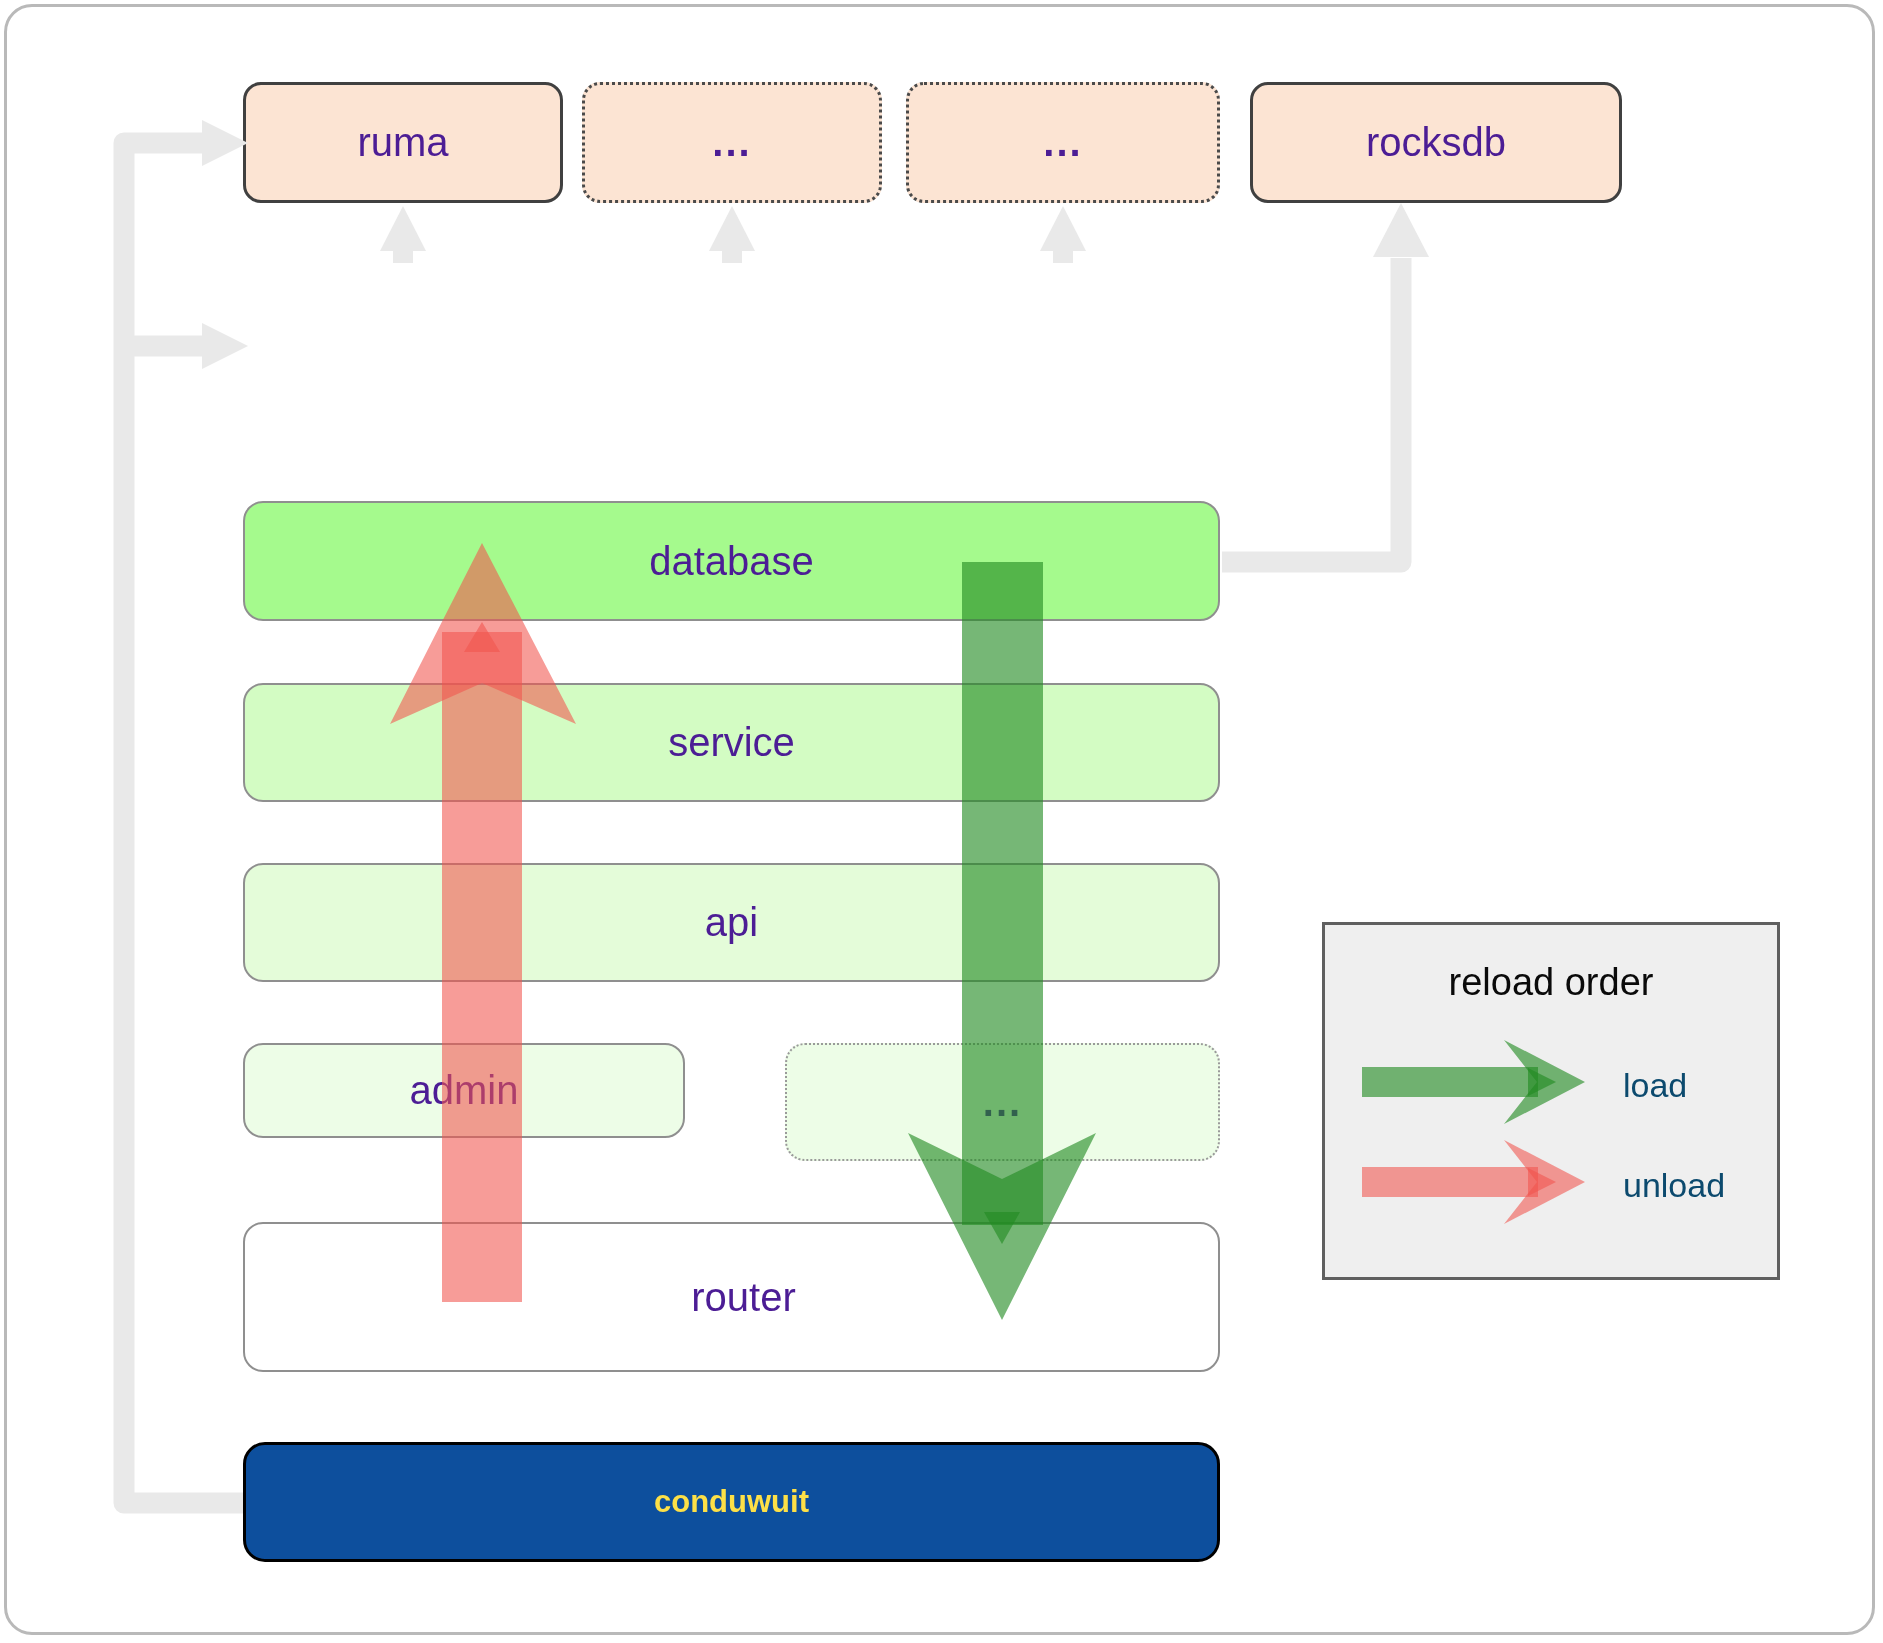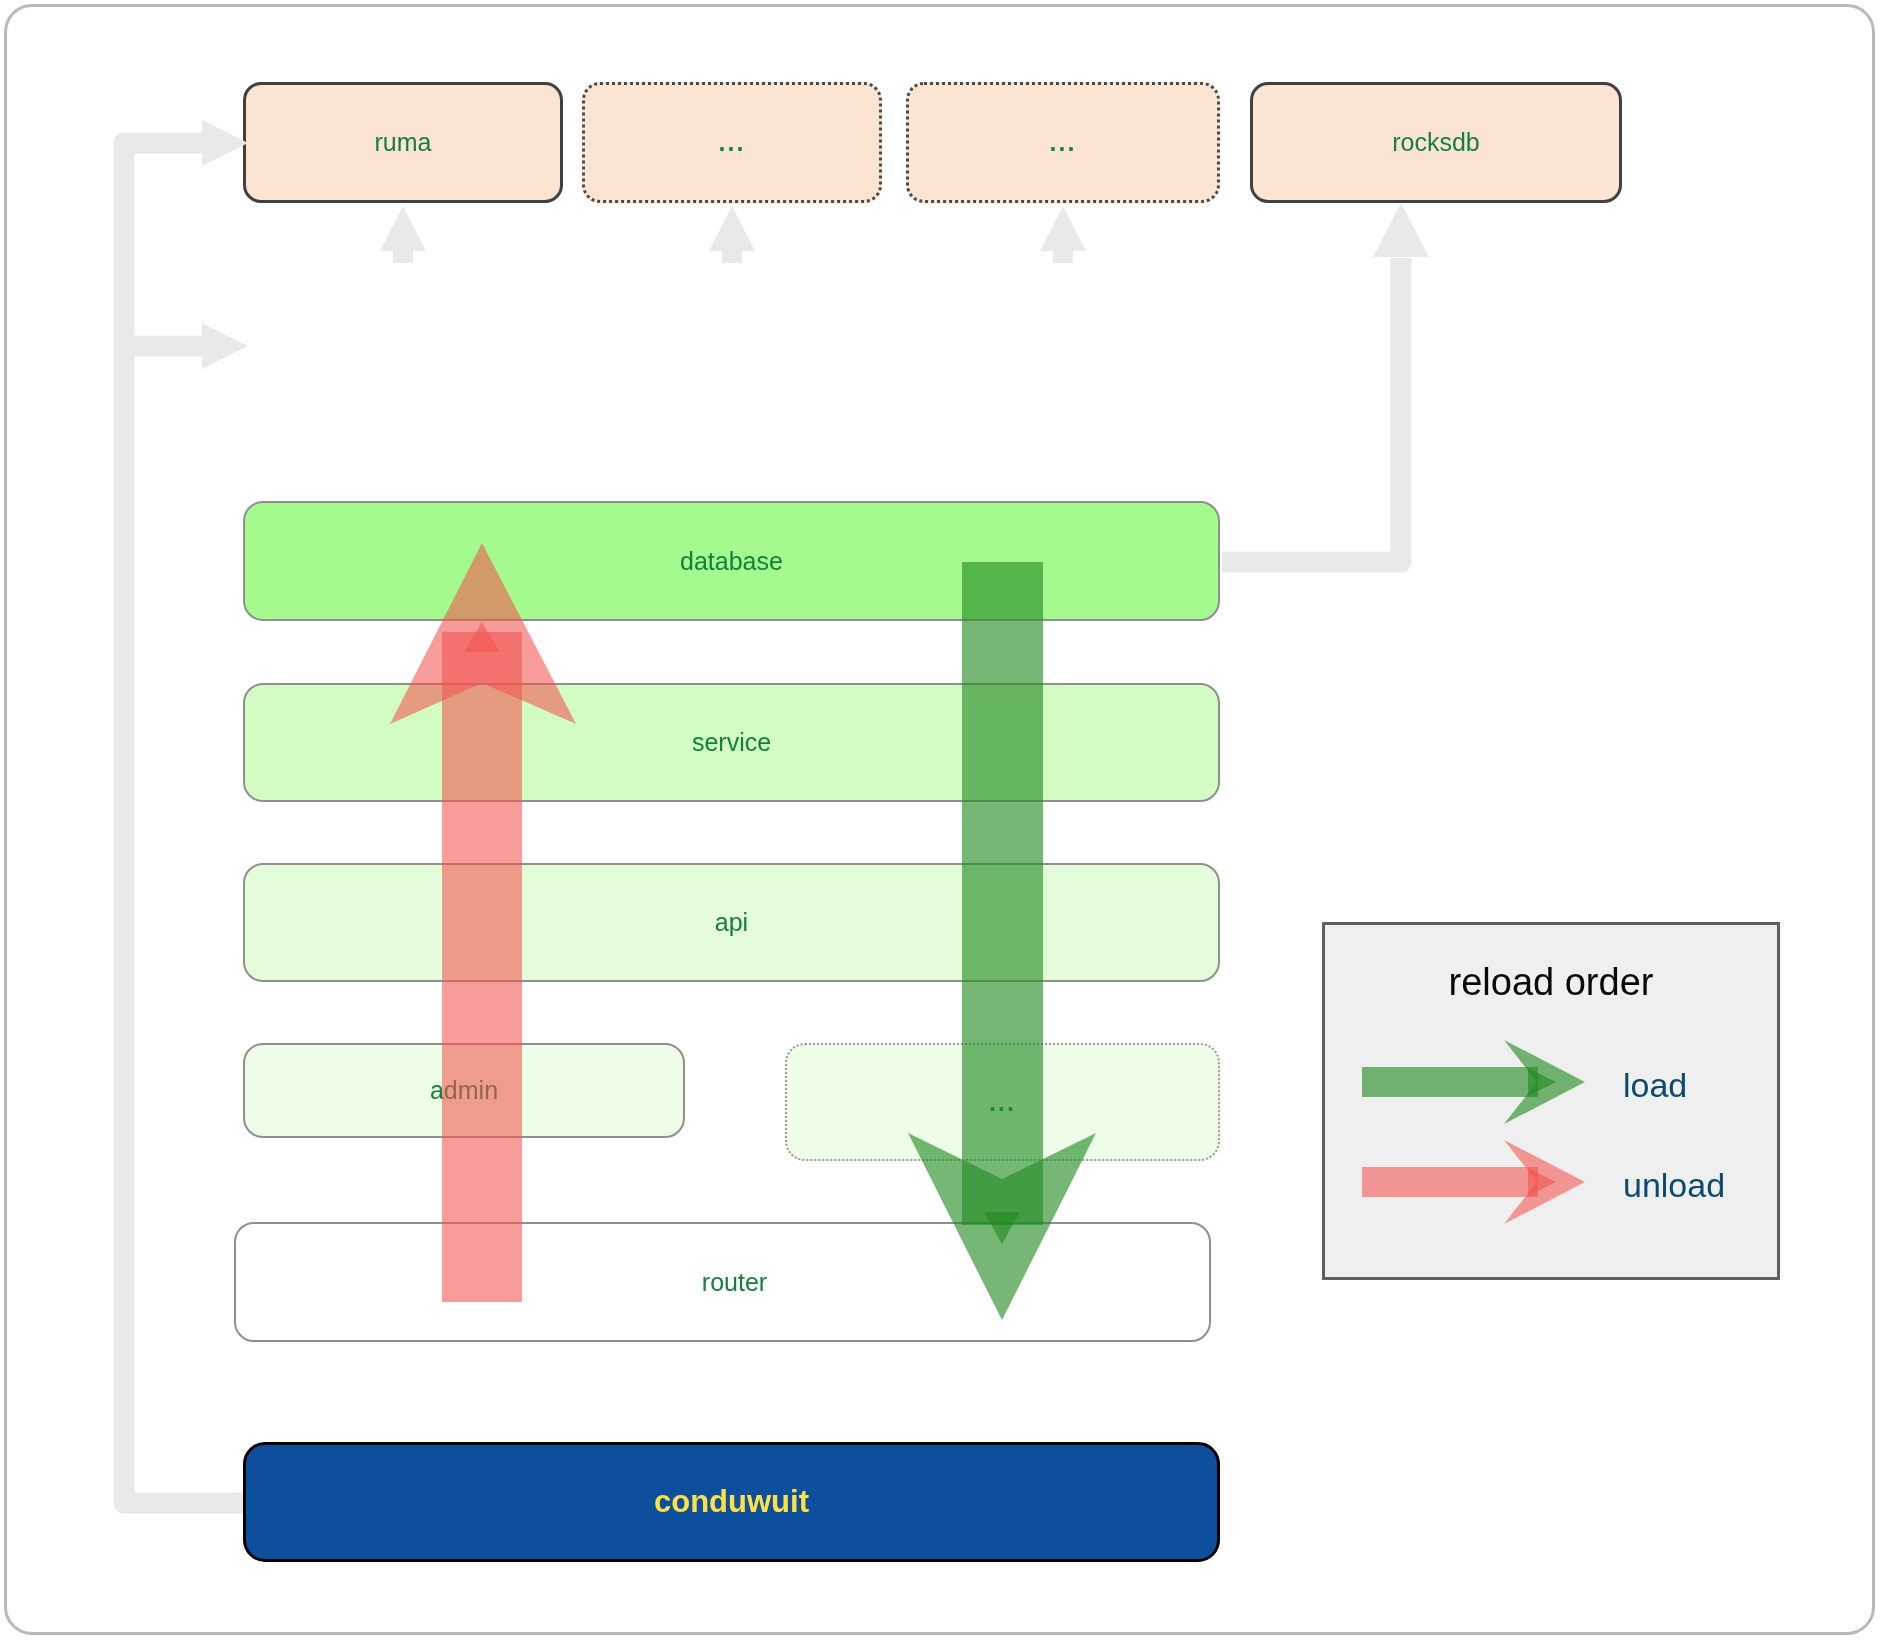--- a/index.html
+++ b/index.html
@@ -9,7 +9,7 @@
   .frame { position:absolute; left:4px; top:4px; width:1871px; height:1631px;
            border:3px solid #b9b9b9; border-radius:28px; box-sizing:border-box; }
   .box { position:absolute; display:flex; align-items:center; justify-content:center;
-         font-size:25px; color:#15803d; box-sizing:border-box; background:#fff; }
+         font-size:40px; color:#4c1d95; box-sizing:border-box; background:#fff; }
   .peach-solid  { border:3px solid #404040; border-radius:18px; }
   .peach-dotted { border:3px dotted #4a4a4a; border-radius:18px; }
   .layer  { border:2px solid #8f8f8f; border-radius:20px; }

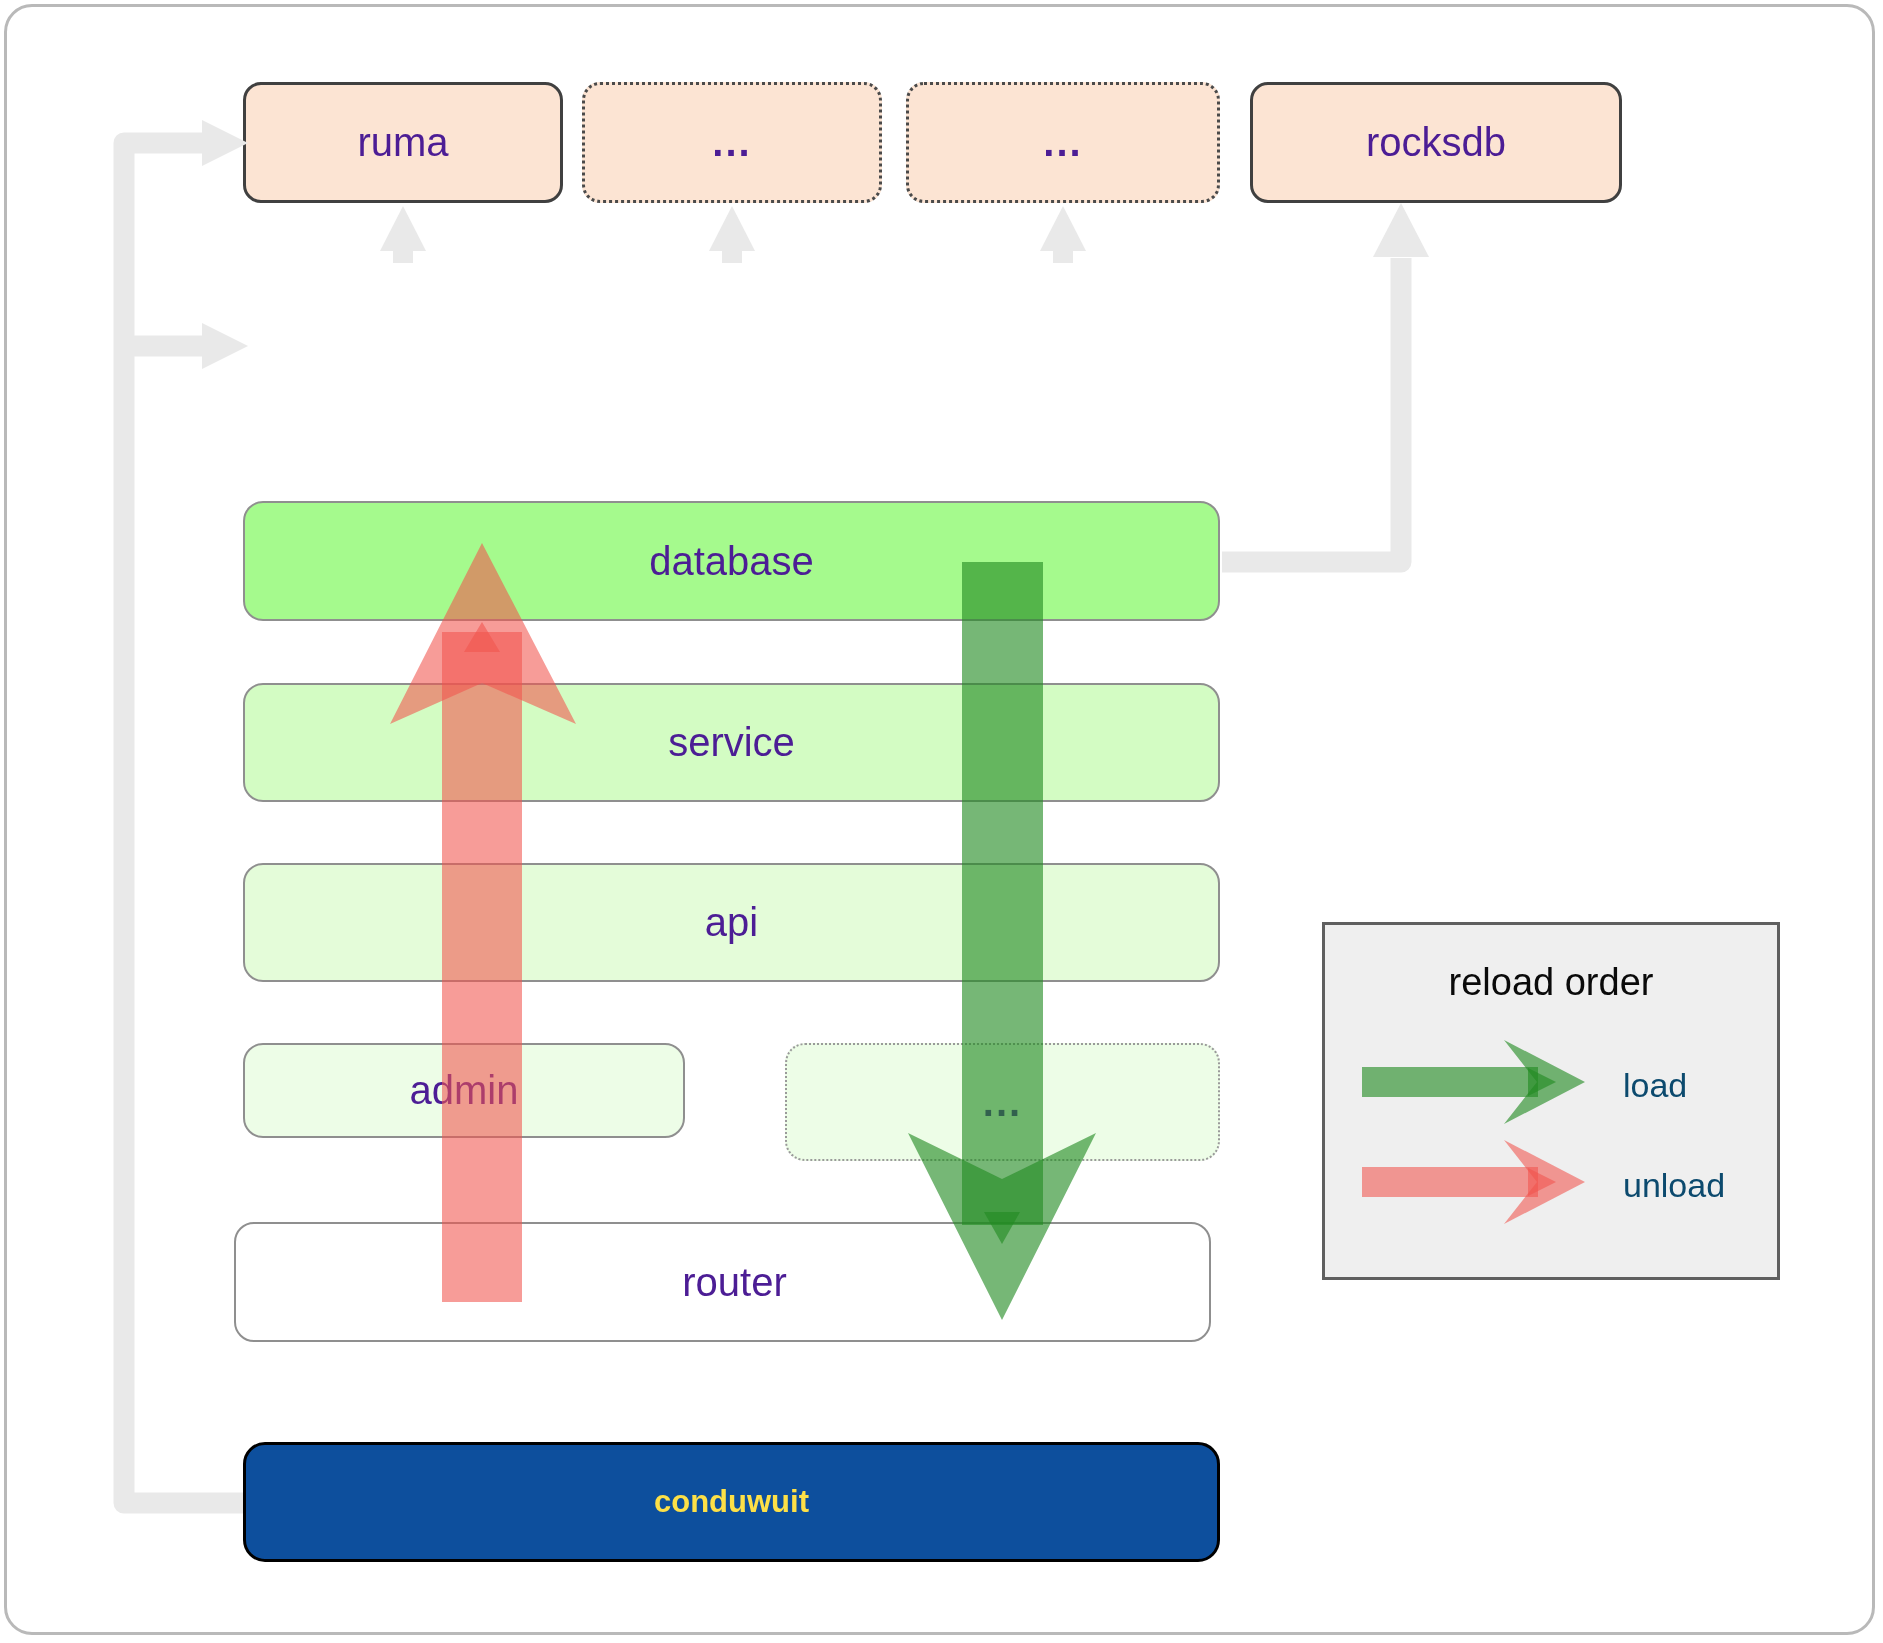--- a/index.html
+++ b/index.html
@@ -63,7 +63,7 @@
   <div class="box layer dotted-light" style="left: 785px; top: 1043px; width: 435px; height: 118px; background-color: rgb(237, 253, 231);">
     <span class="dots-label">...</span>
   </div>
-  <div class="box layer" style="left: 234px; top: 1222px; width: 977px; height: 120px; background-color: rgb(255, 255, 255); padding-left: 24px;">
+  <div class="box layer" style="left: 243px; top: 1222px; width: 977px; height: 150px; background-color: rgb(255, 255, 255); padding-left: 24px;">
     <span>router</span>
   </div>
   <div class="box app-box" style="left: 243px; top: 1442px; width: 977px; height: 120px; background-color: rgb(13, 79, 157);">

